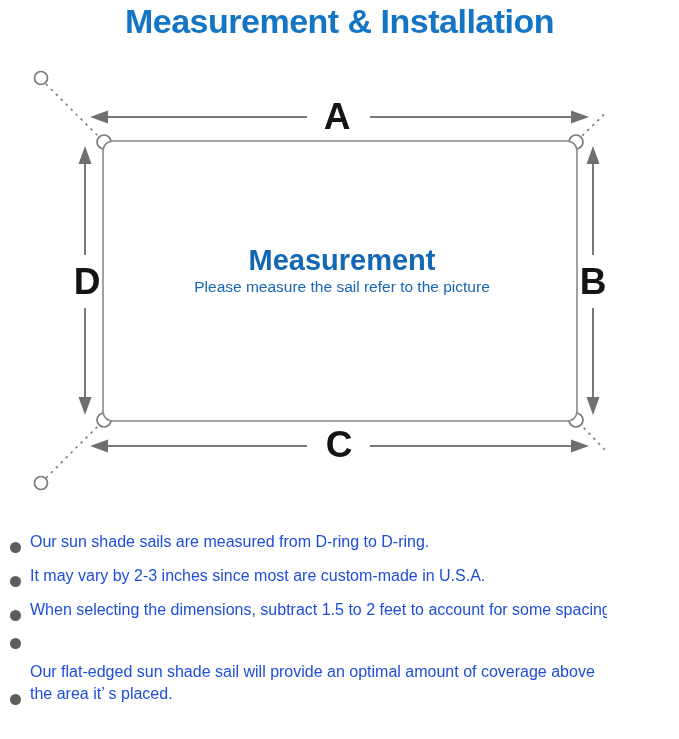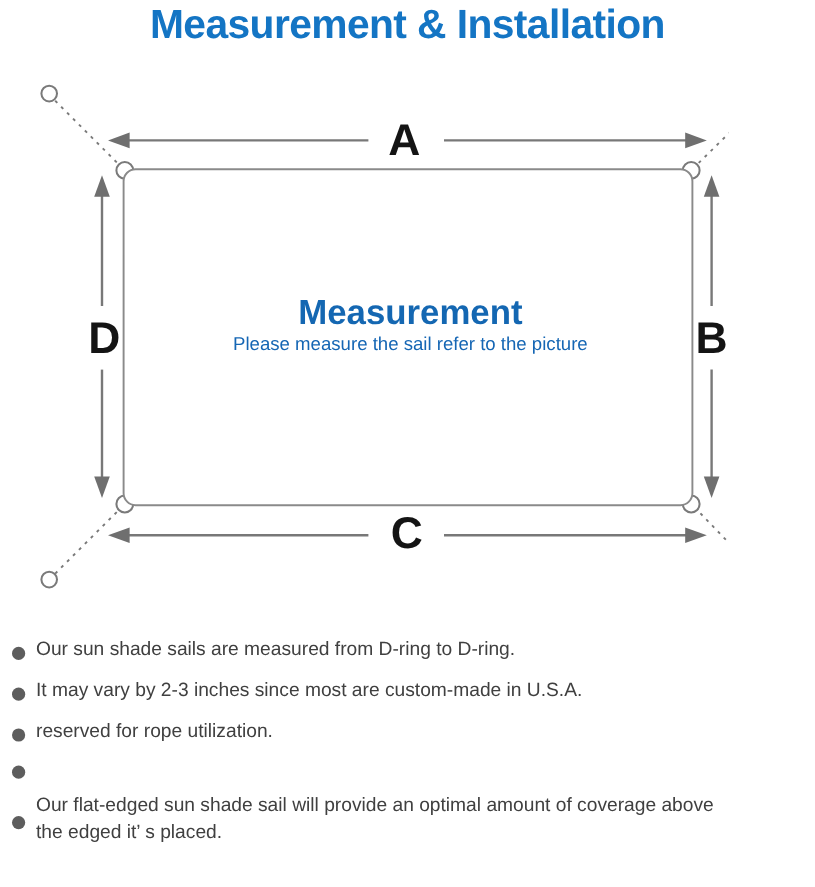--- a/index.html
+++ b/index.html
@@ -66,9 +66,9 @@
   }
   .note-item {
     display: flex;
-    align-items: center;
+    align-items: flex-end;
     margin-bottom: 12px;
-    color: #404040;
+    color: #1d4ed8;
     font-size: 16px;
     line-height: 22px;
   }

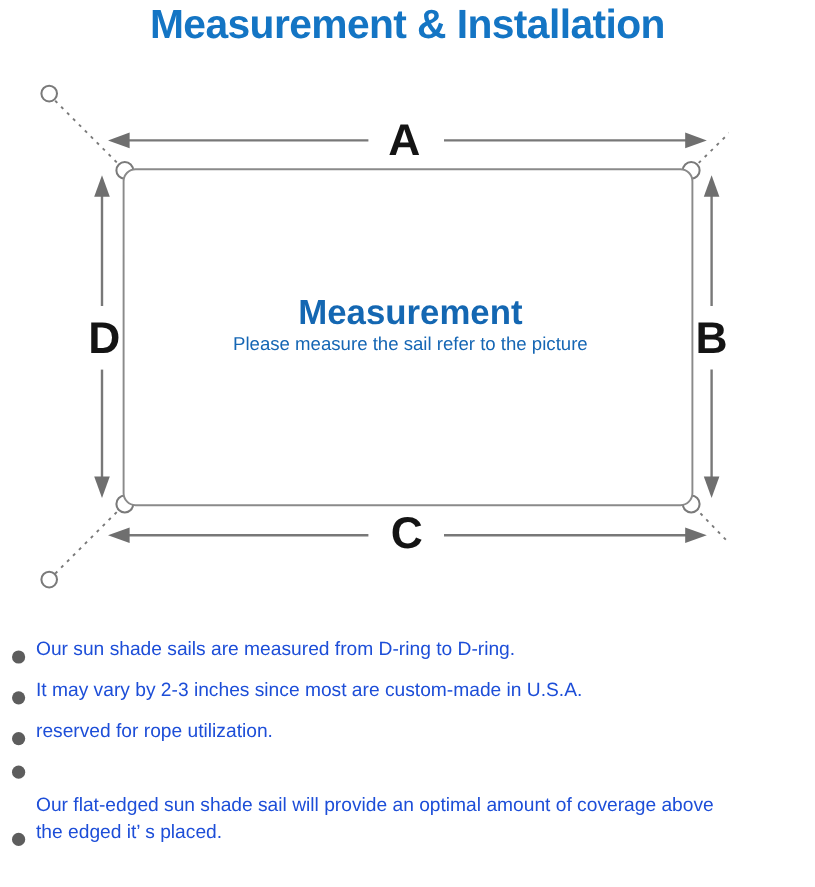--- a/index.html
+++ b/index.html
@@ -165,6 +165,7 @@
     <div class="note-item">
       <span class="bullet-dot"></span>
       <div class="note-lines">
+        <div>When selecting the dimensions, subtract 1.5 to 2 feet to account for some spacing</div>
         <div>reserved for rope utilization.</div>
       </div>
     </div>

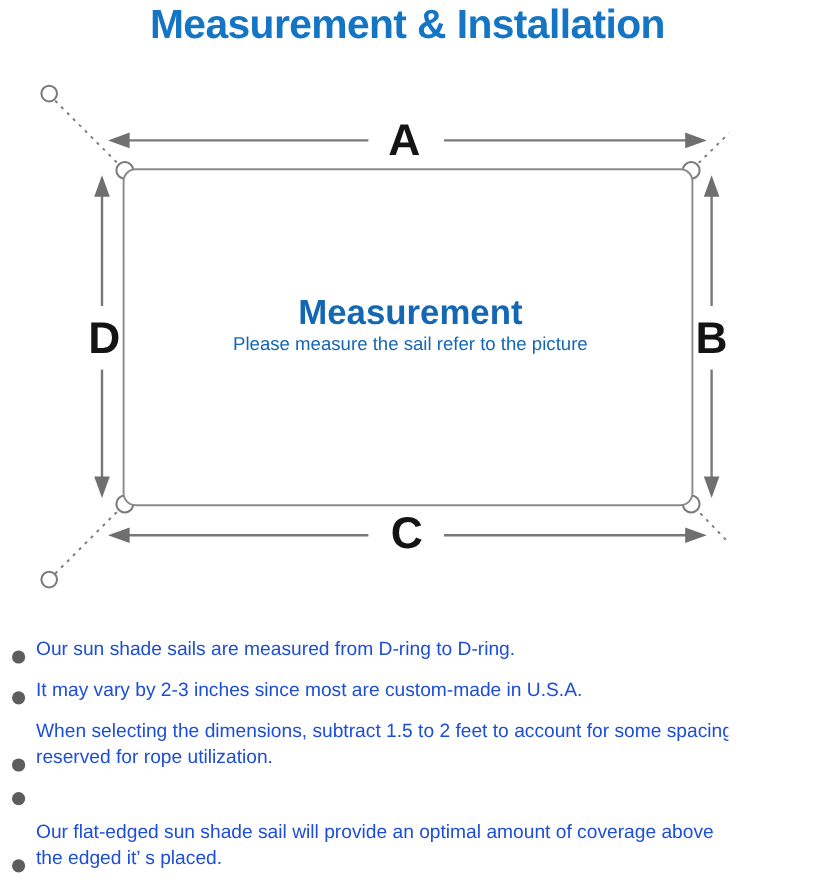--- a/index.html
+++ b/index.html
@@ -166,7 +166,6 @@
       <span class="bullet-dot"></span>
       <div class="note-lines">
         <div>When selecting the dimensions, subtract 1.5 to 2 feet to account for some spacing</div>
-        <div>reserved for rope utilization.</div>
       </div>
     </div>
 

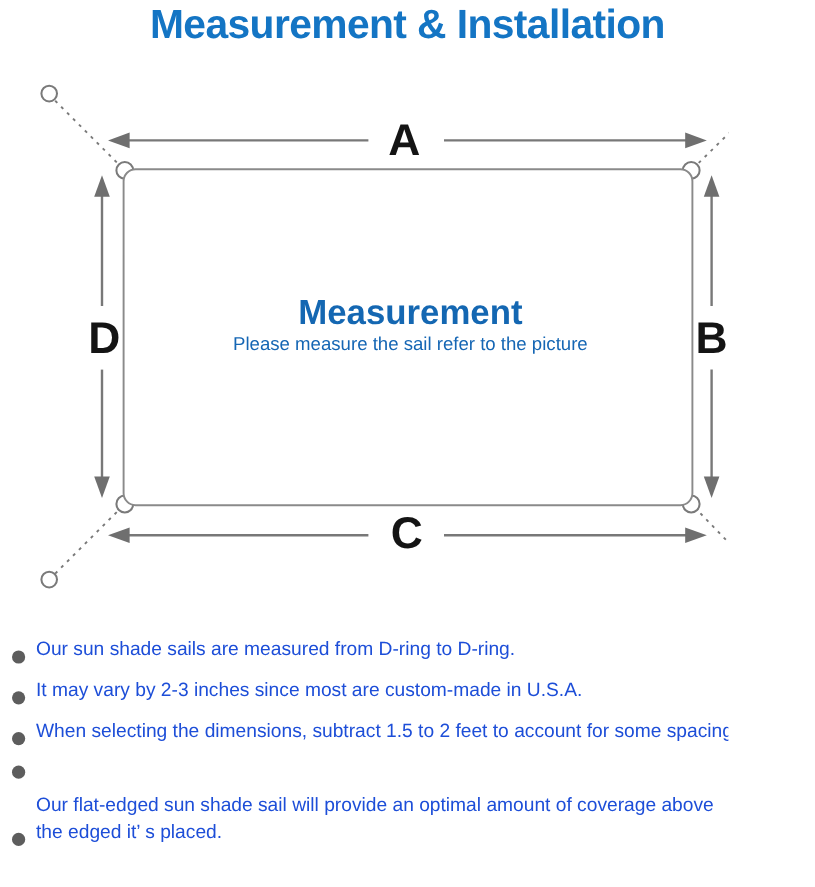--- a/index.html
+++ b/index.html
@@ -177,7 +177,7 @@
       <span class="bullet-dot"></span>
       <div class="note-lines">
         <div>Our flat-edged sun shade sail will provide an optimal amount of coverage above</div>
-        <div>the edged it’ s placed.</div>
+        <div>the area it’ s placed.</div>
       </div>
     </div>
 

